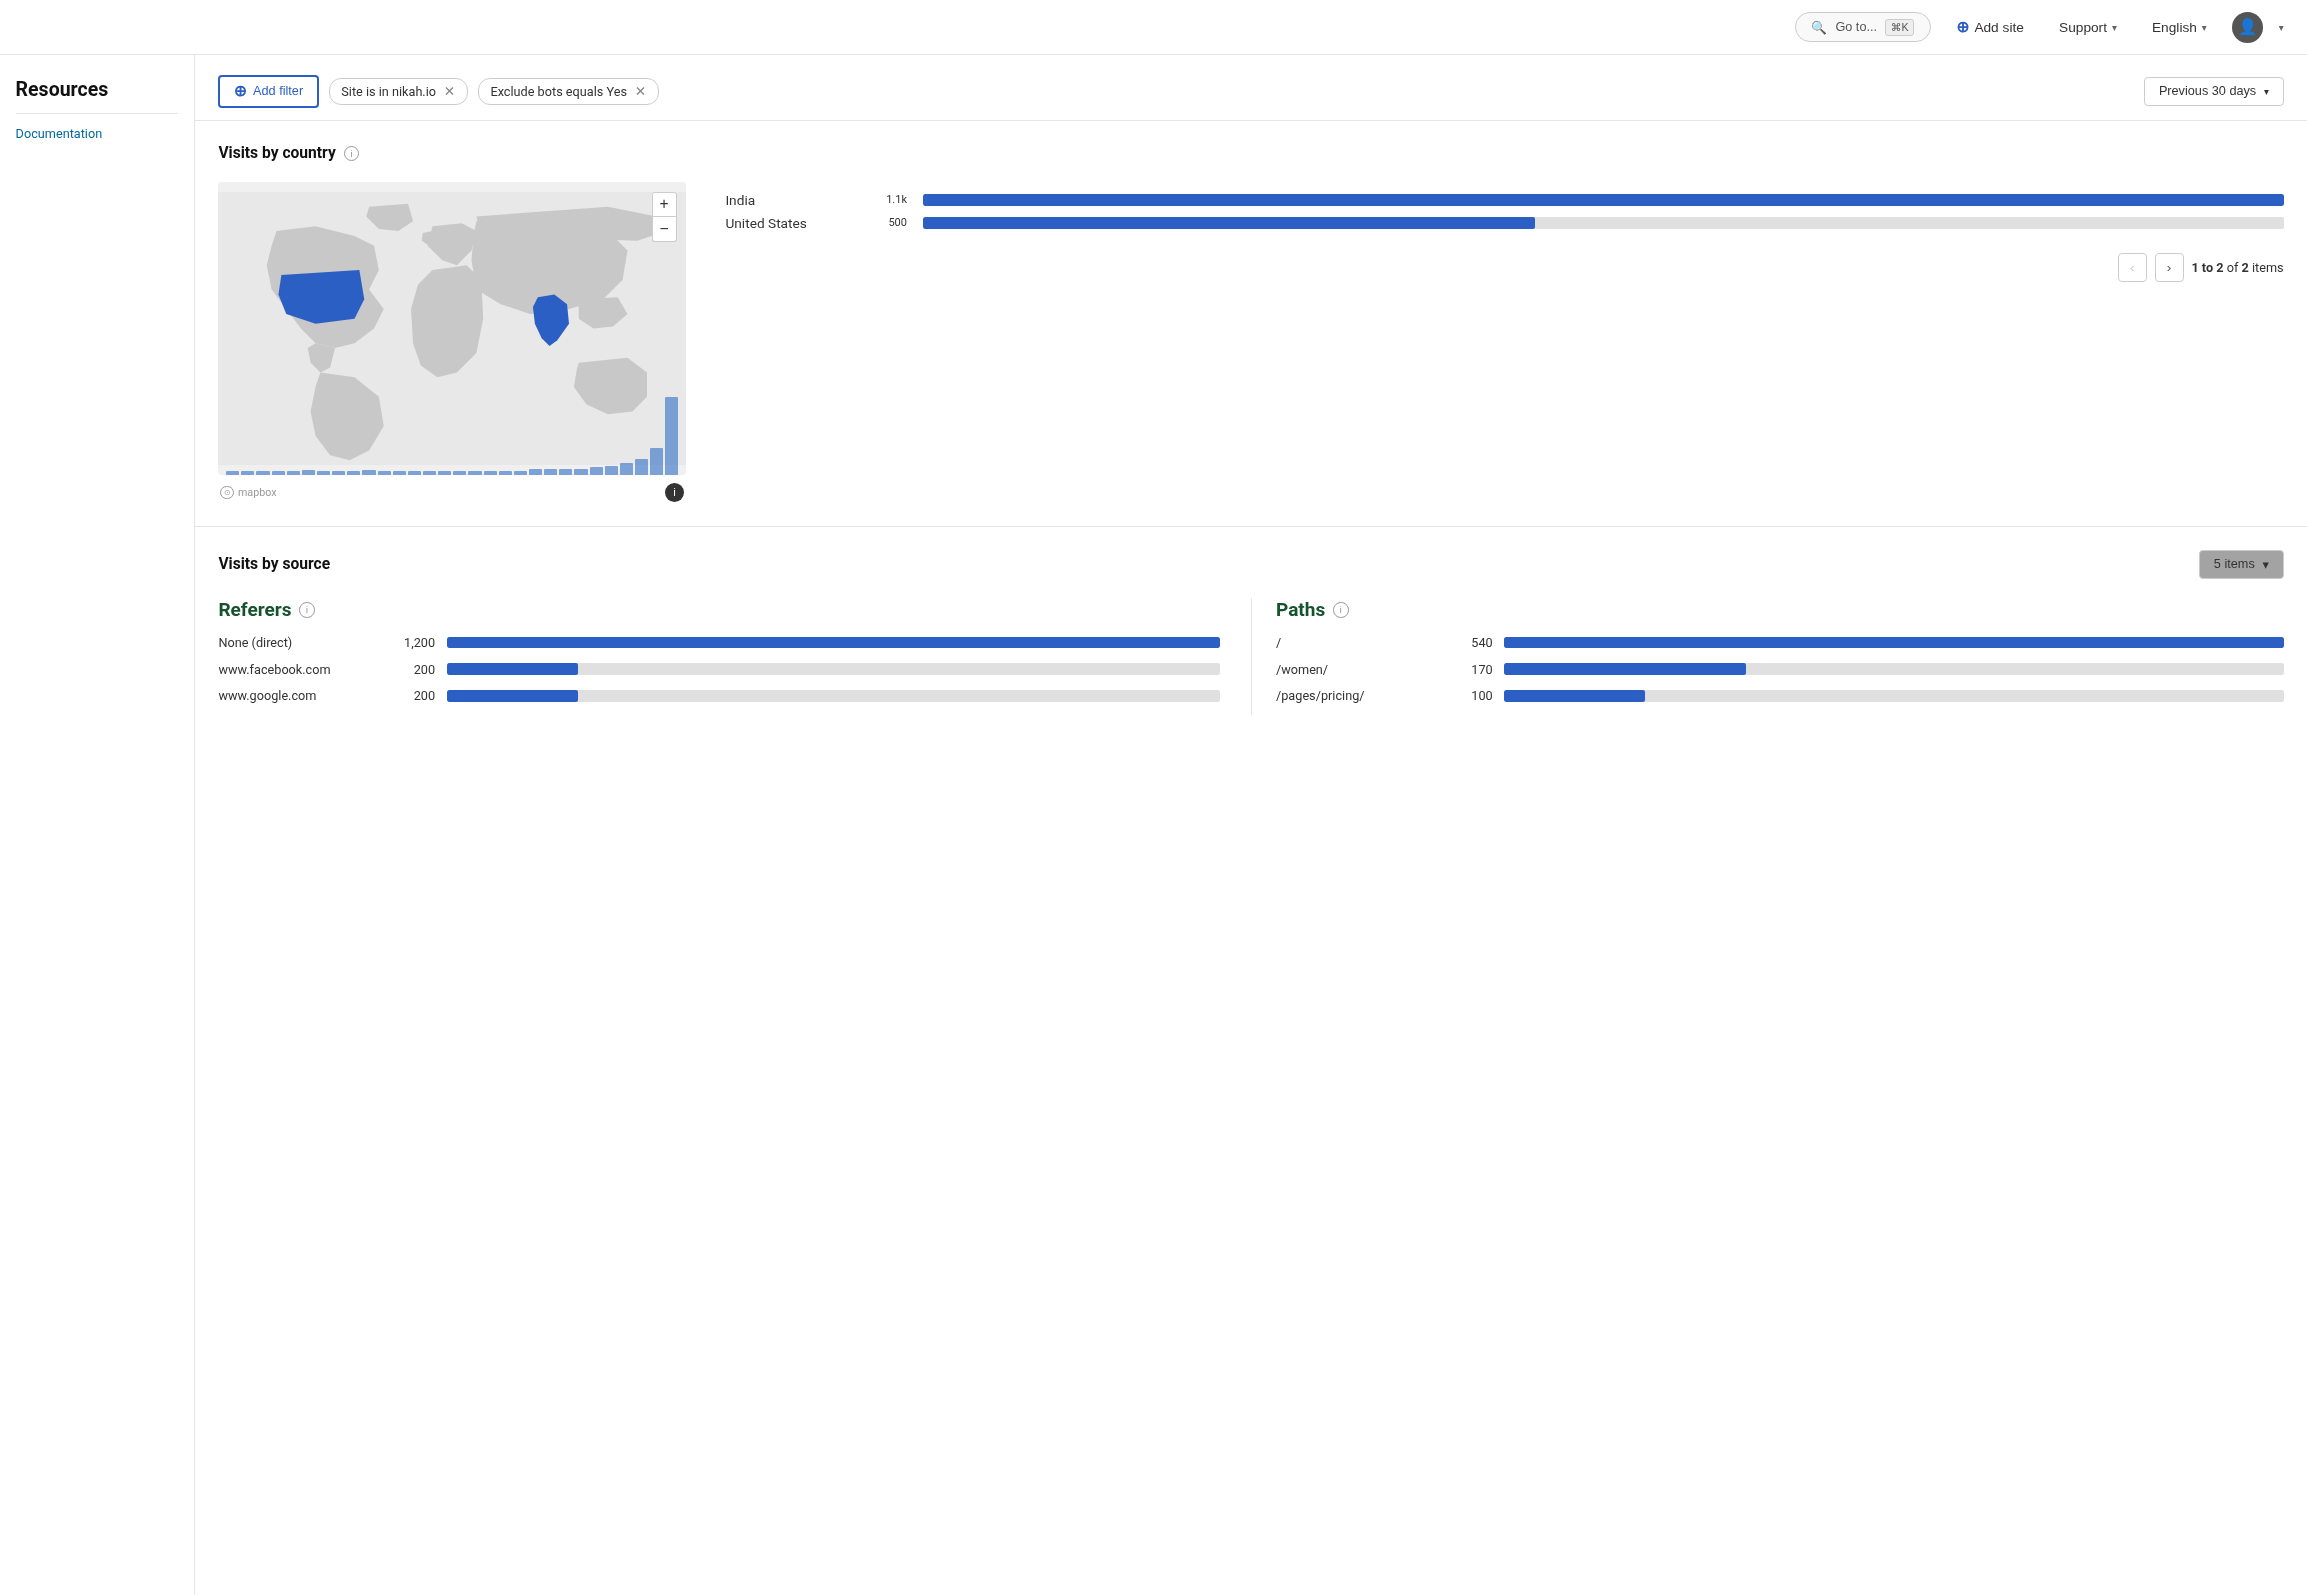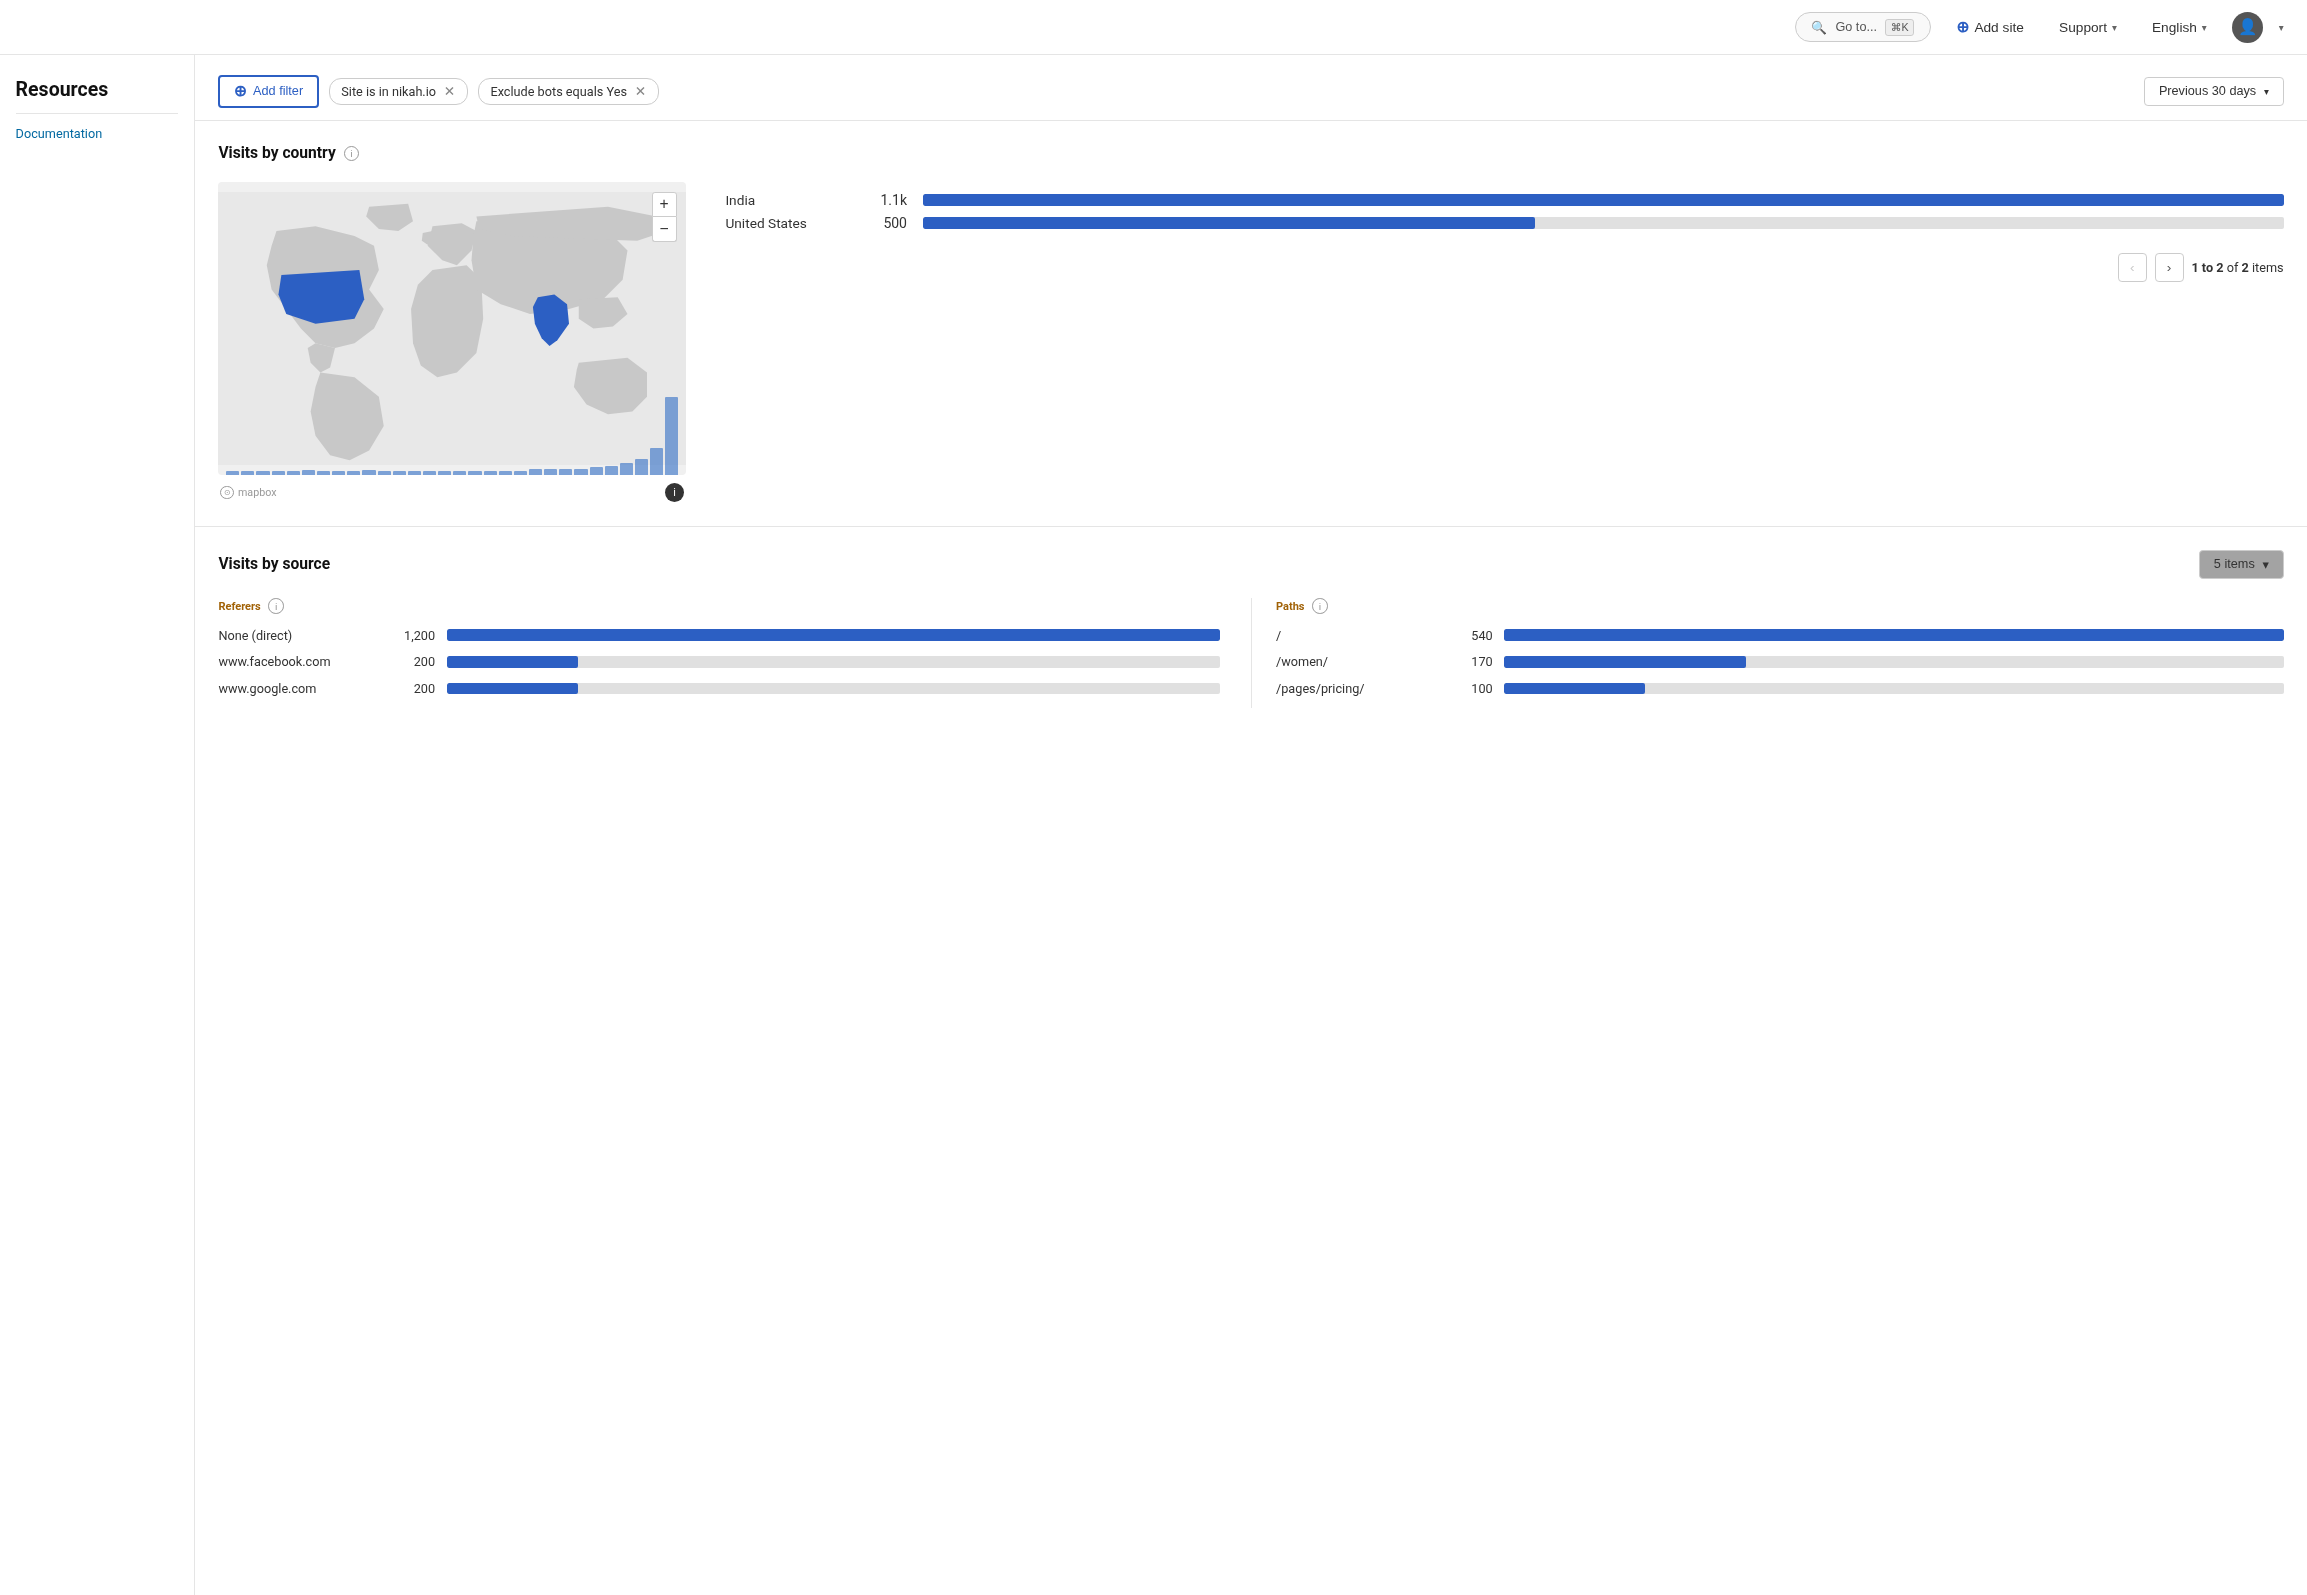--- a/index.html
+++ b/index.html
@@ -307,7 +307,7 @@
     .country-value {
       width: 49px;
       text-align: right;
-      font-size: 14px;
+      font-size: 11px;
       color: #333;
     }
     .bar-track {

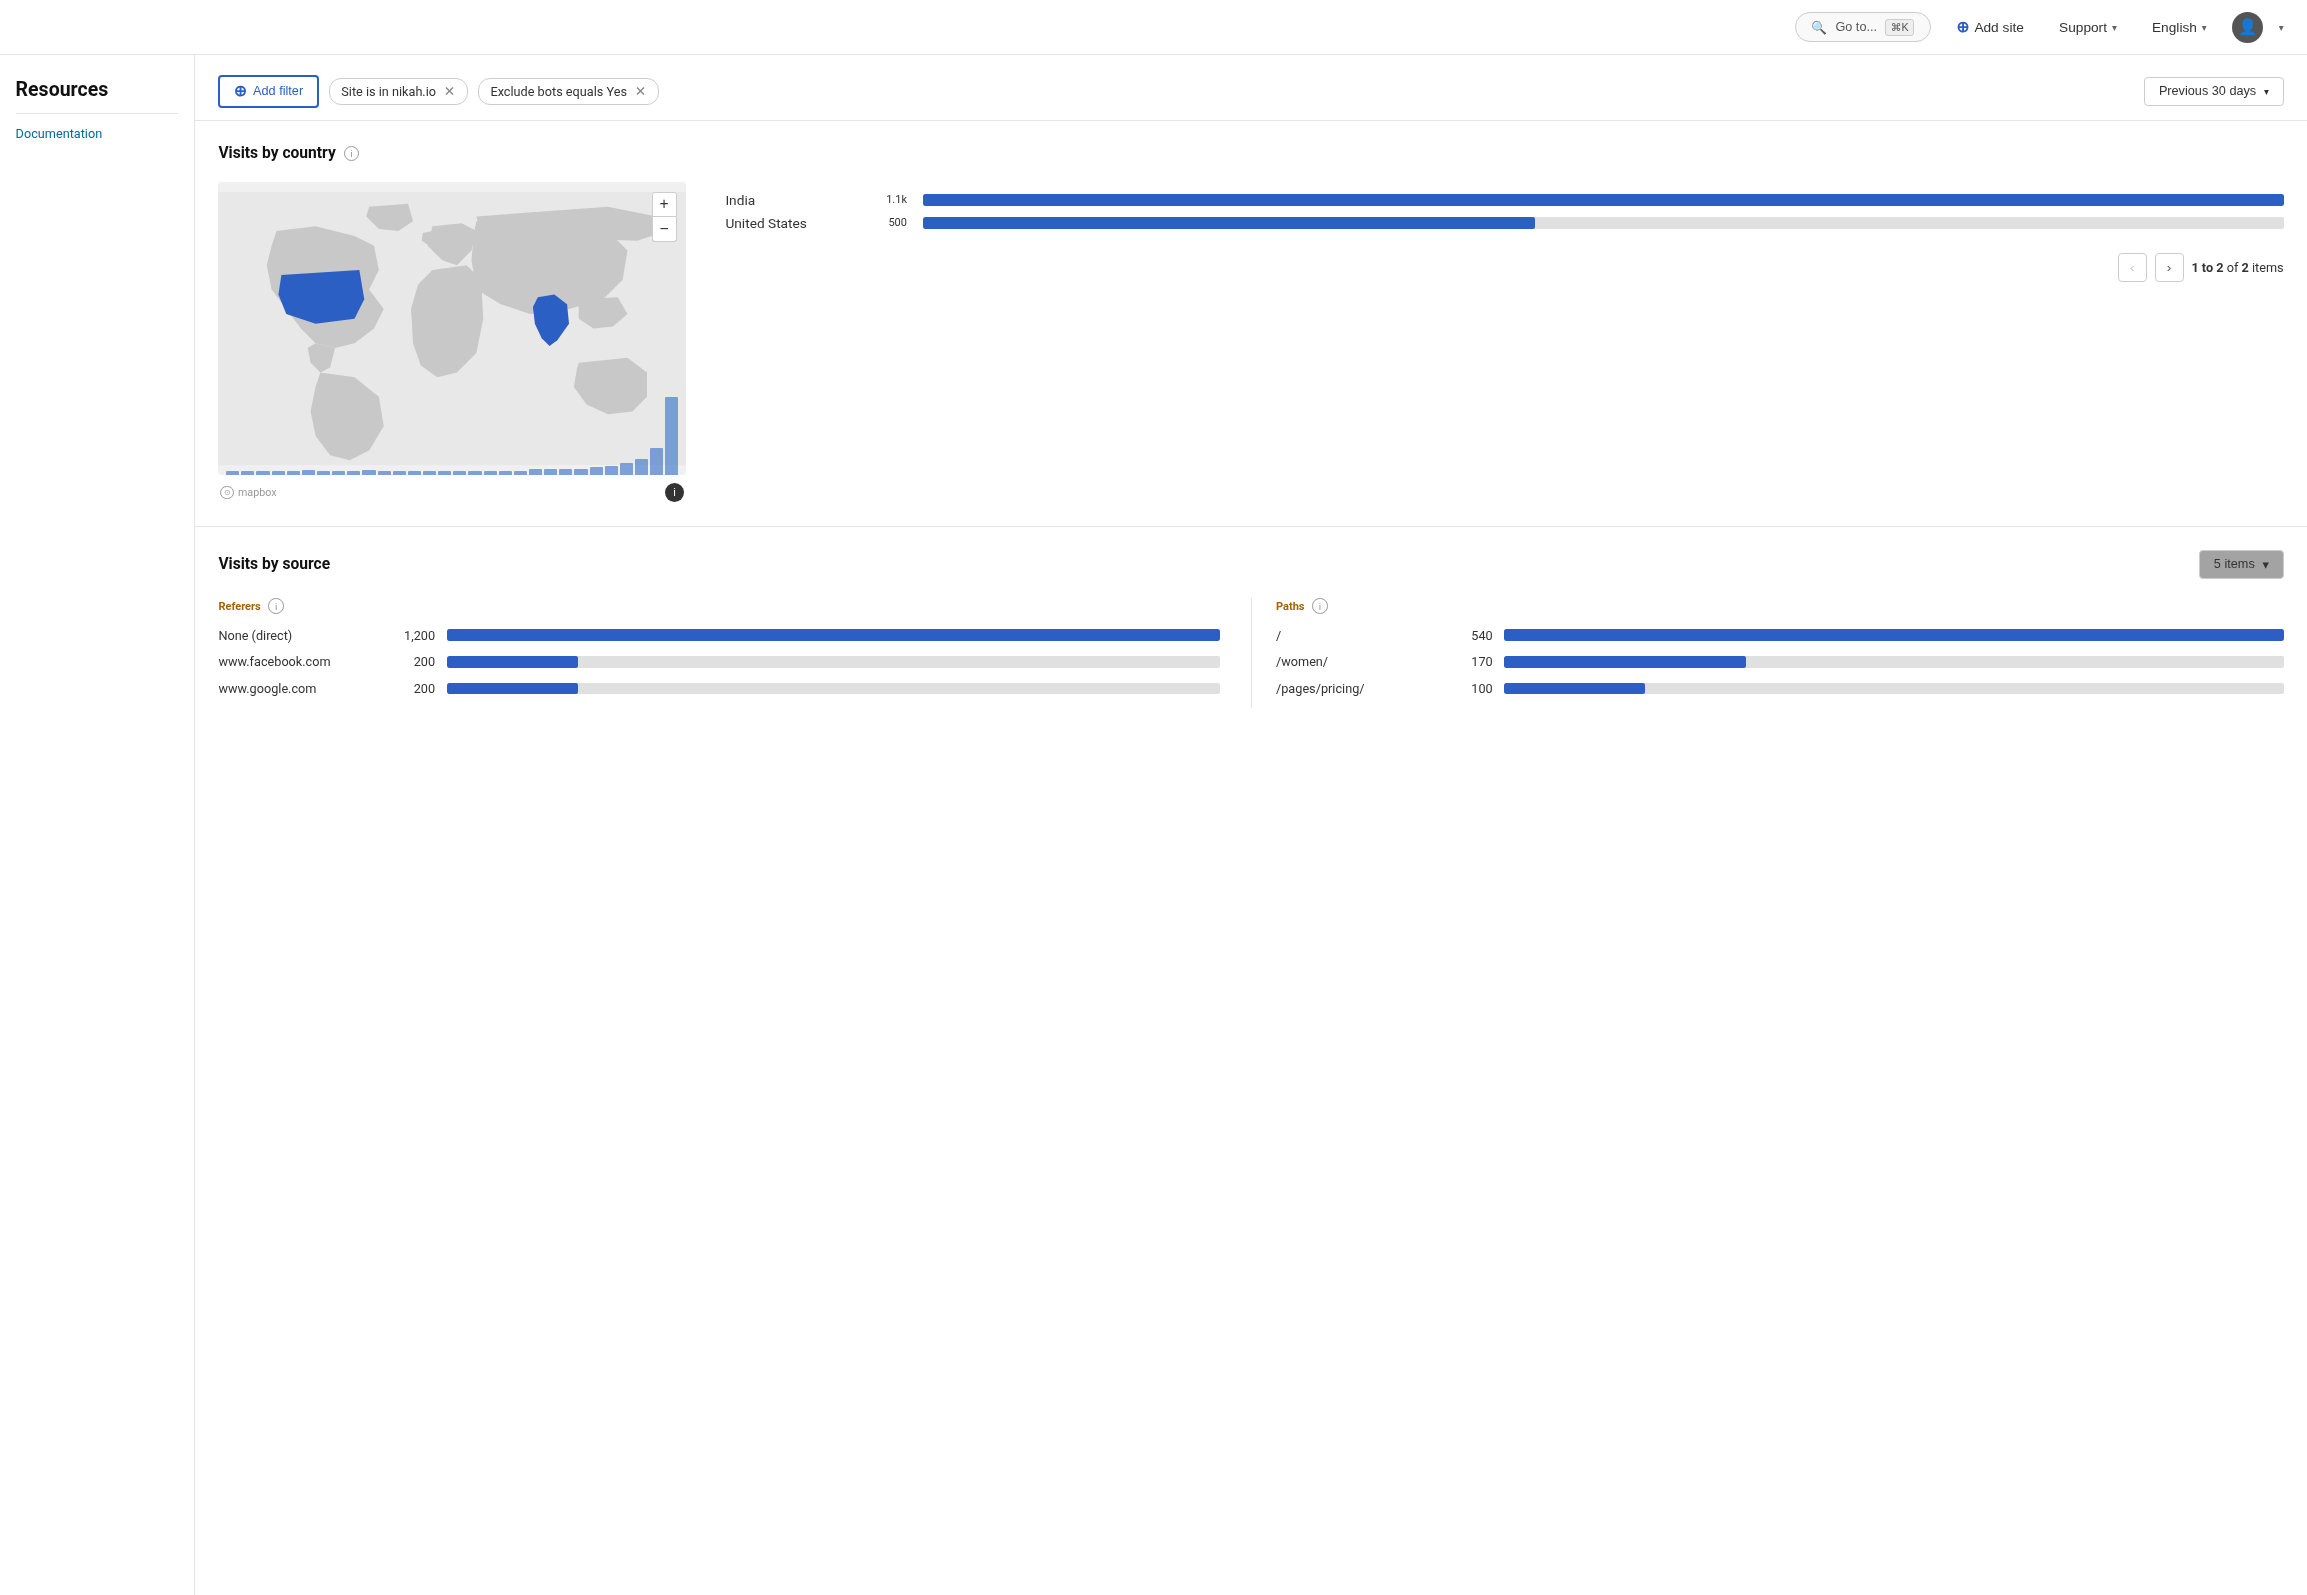--- a/index.html
+++ b/index.html
@@ -394,9 +394,9 @@
       margin-bottom: 13.7px;
     }
     .col-title {
-      font-size: 11px;
+      font-size: 19px;
       font-weight: 700;
-      color: #a16207;
+      color: #14532d;
     }
     .source-item {
       display: flex;

